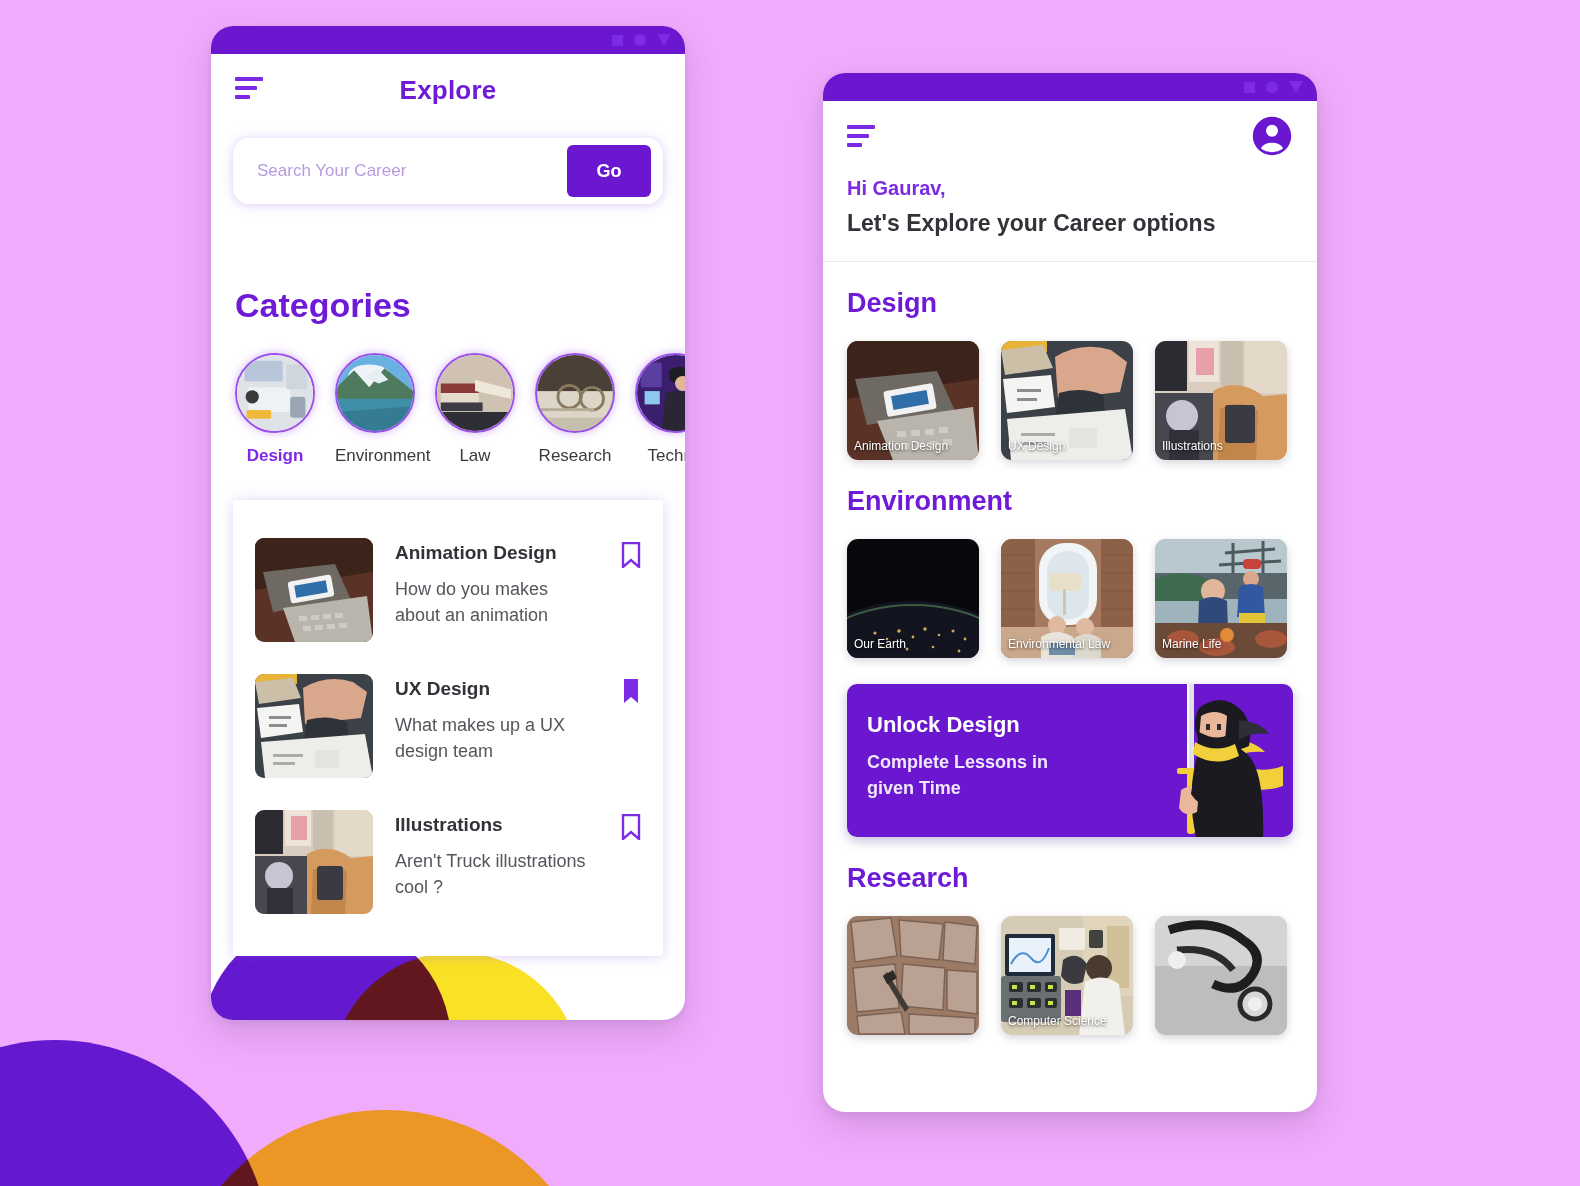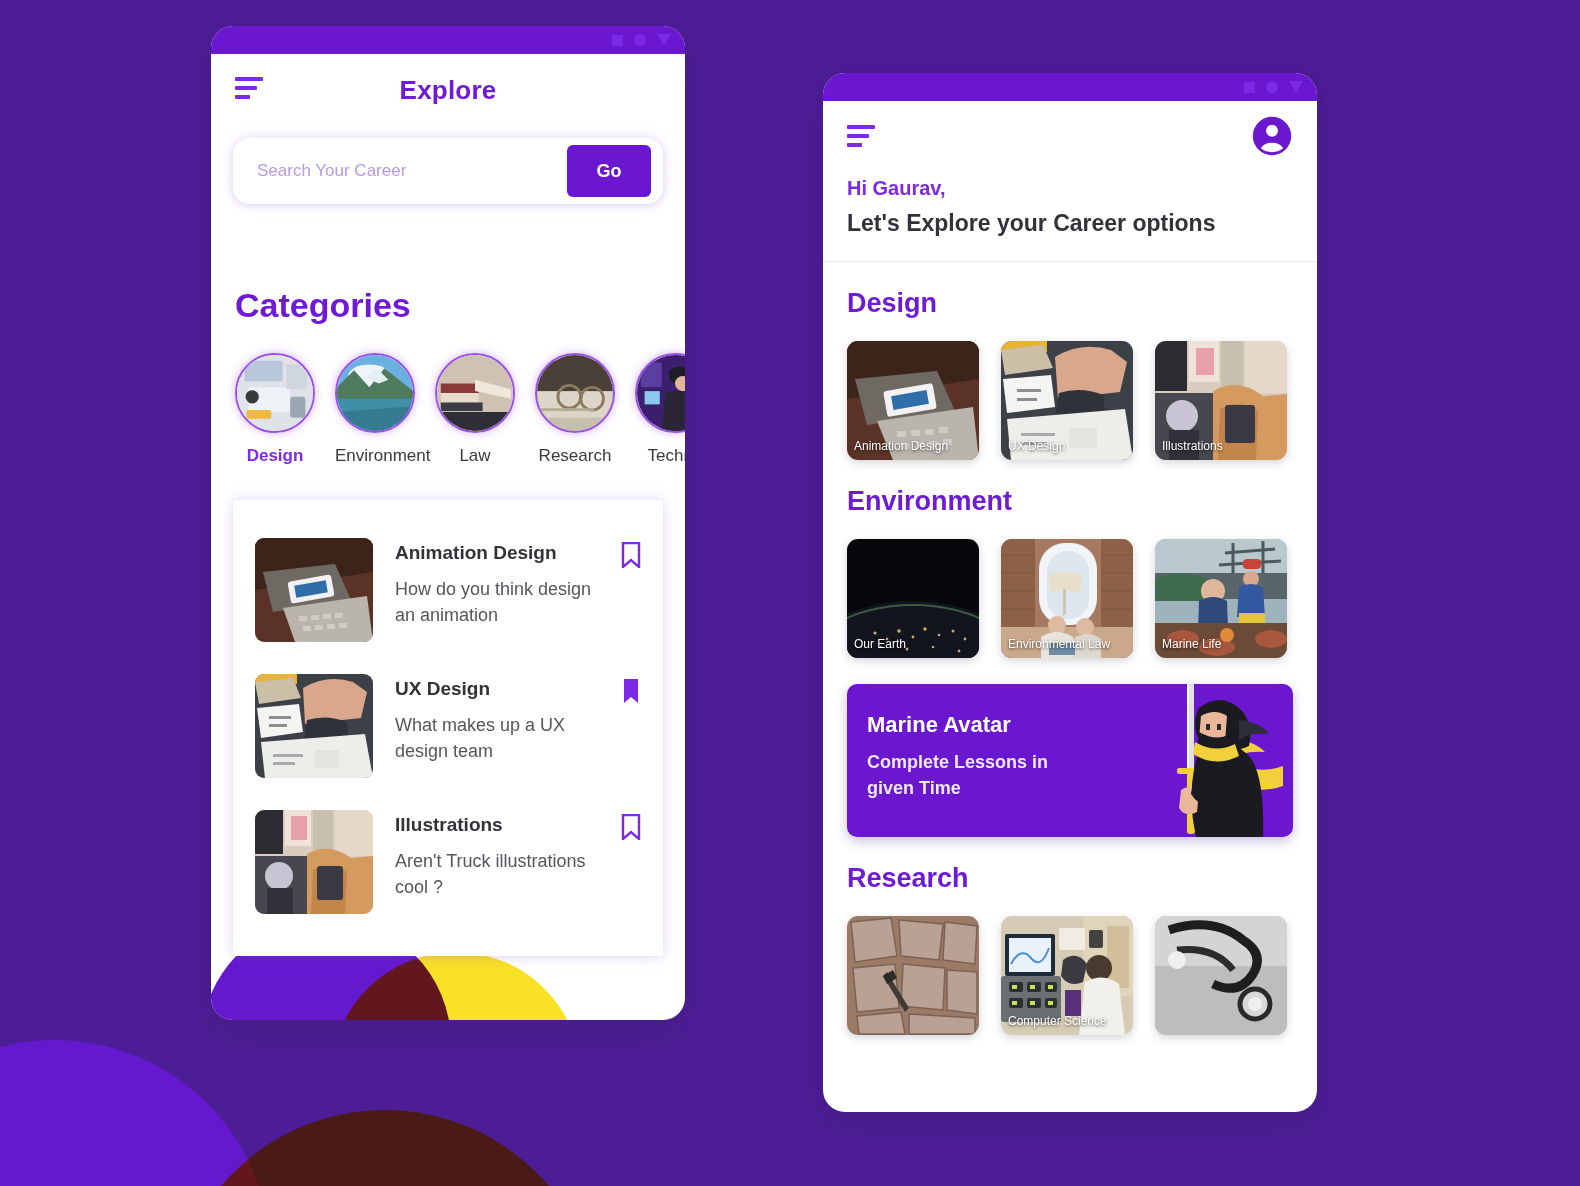--- a/index.html
+++ b/index.html
@@ -16,7 +16,7 @@
     position: relative;
     width: 1580px;
     height: 1186px;
-    background: #4c1d95;
+    background: #f0abfc;
     overflow: hidden;
     padding-left: 12px;
   }

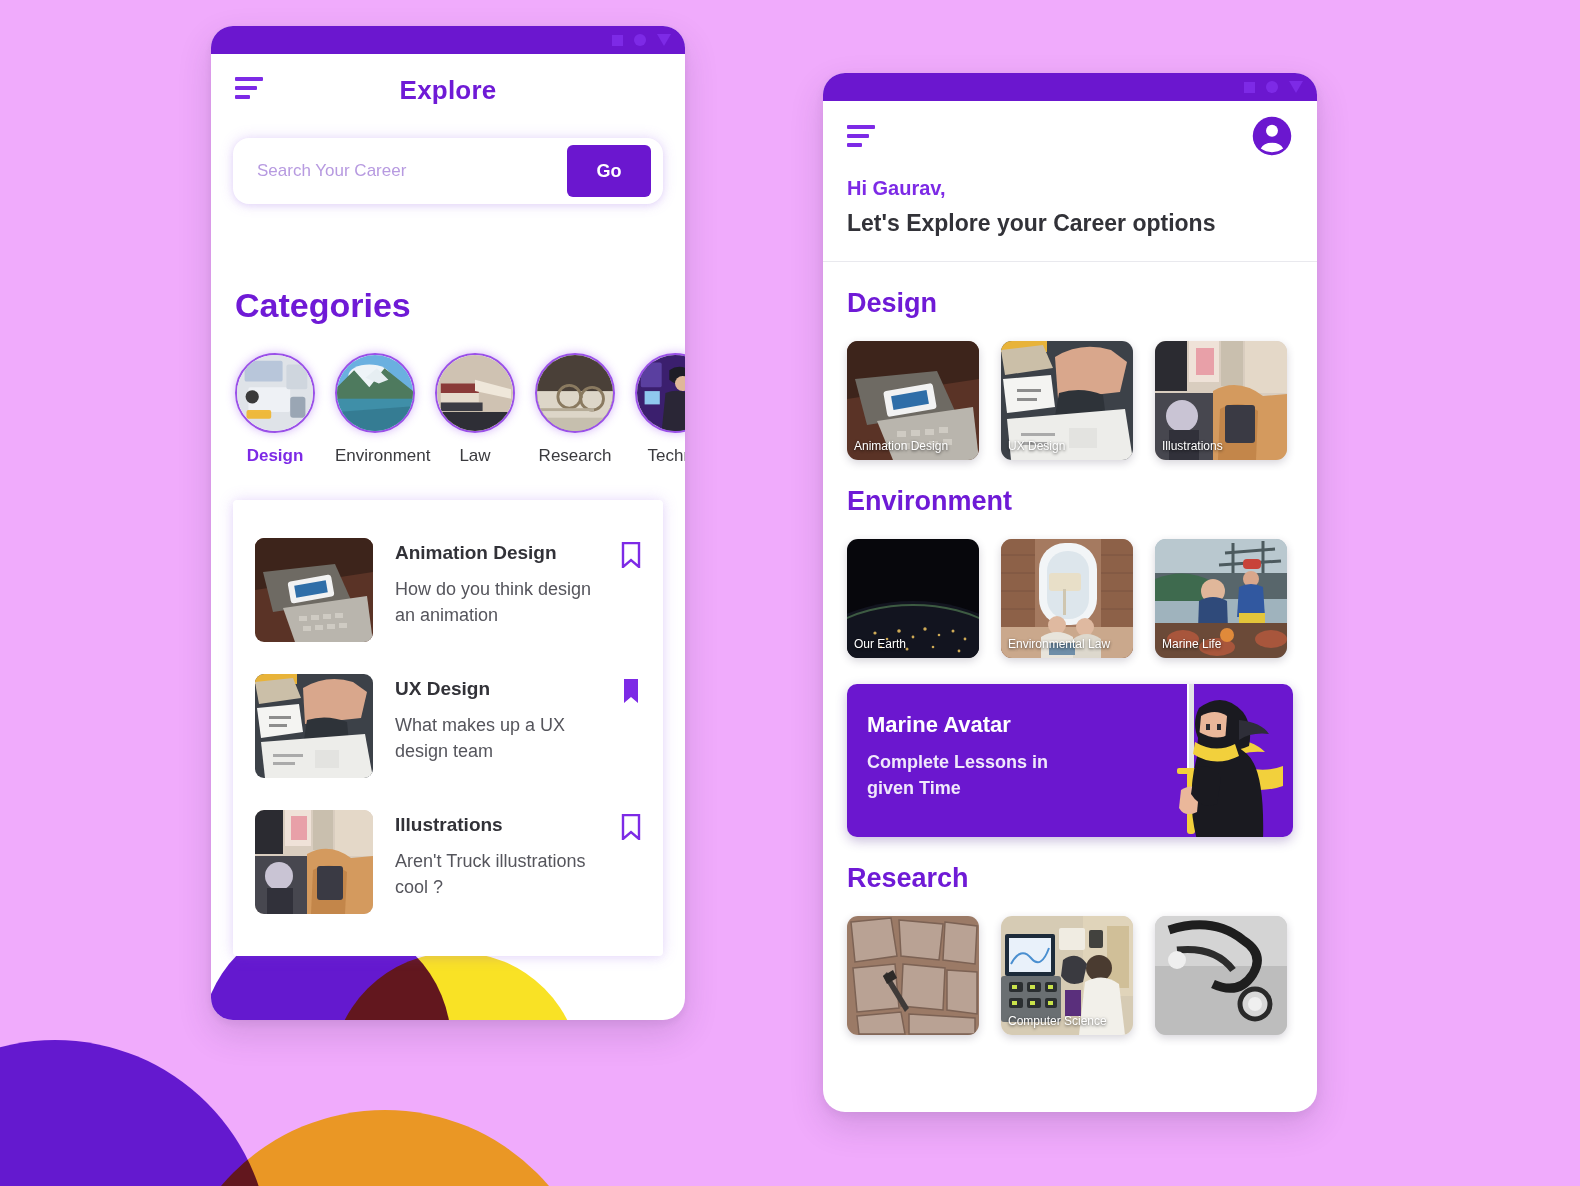--- a/index.html
+++ b/index.html
@@ -455,7 +455,7 @@
         </div>
         <div class="li-body">
           <div class="li-title">Animation Design</div>
-          <div class="li-sub">How do you think design an animation</div>
+          <div class="li-sub">How do you makes about an animation</div>
         </div>
         <div class="li-bm">
           <svg width="20" height="26" viewBox="0 0 20 26">

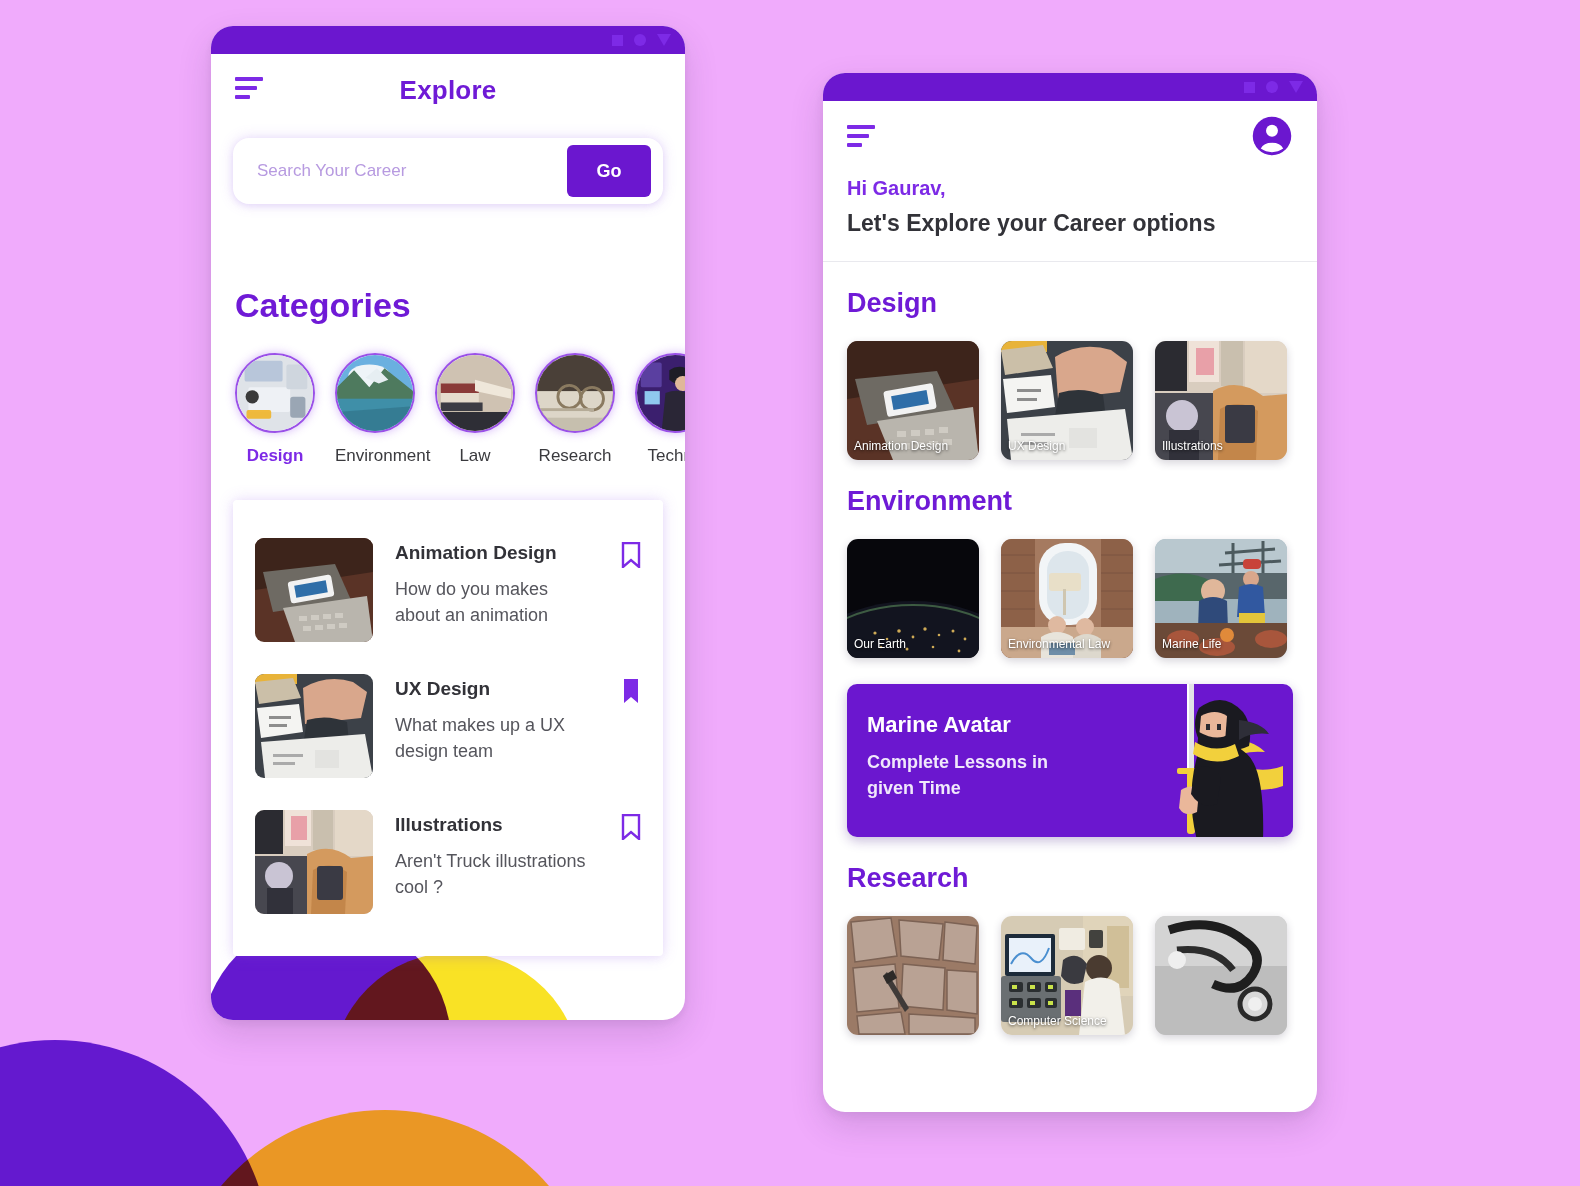--- a/index.html
+++ b/index.html
@@ -711,7 +711,7 @@
 
     <div class="banner">
       <div class="banner-txt">
-        <div class="banner-title">Marine Avatar</div>
+        <div class="banner-title">Unlock Design</div>
         <div class="banner-sub">Complete Lessons in given Time</div>
       </div>
       <div class="ninja">

